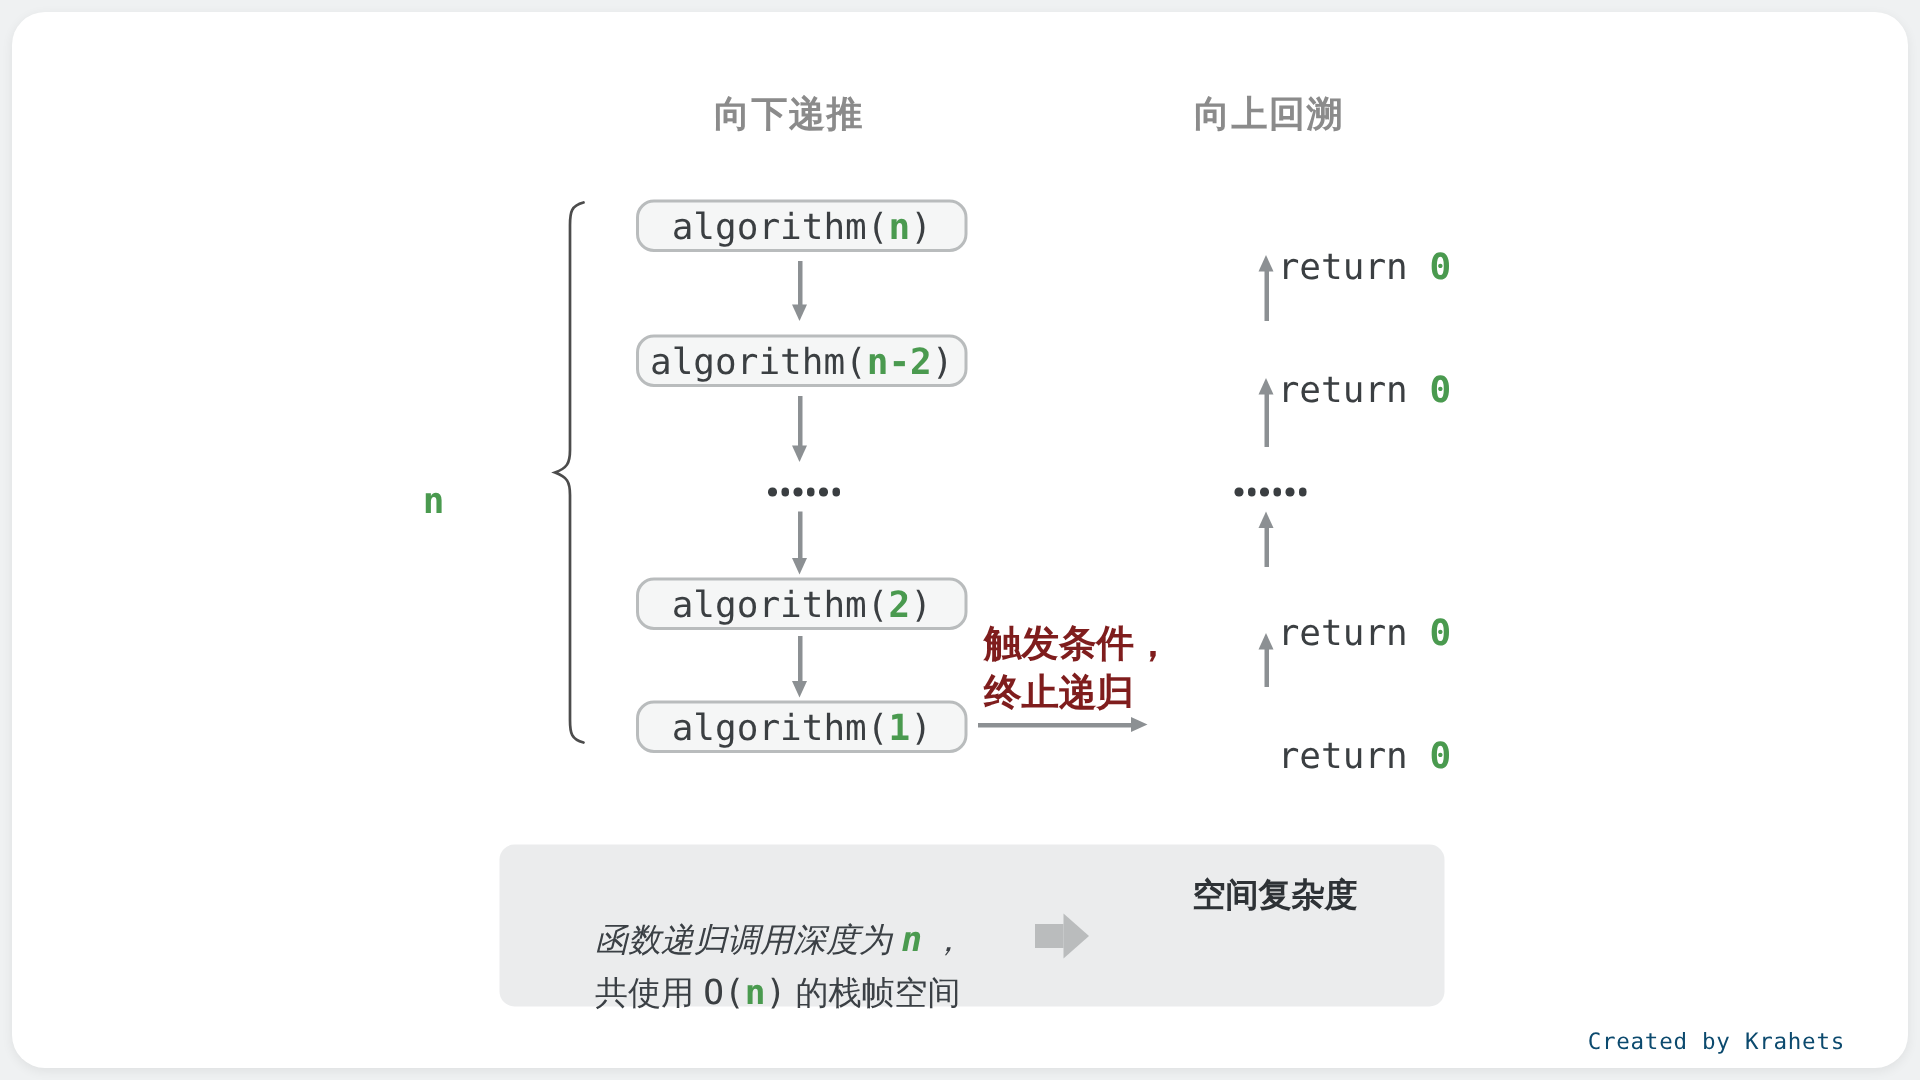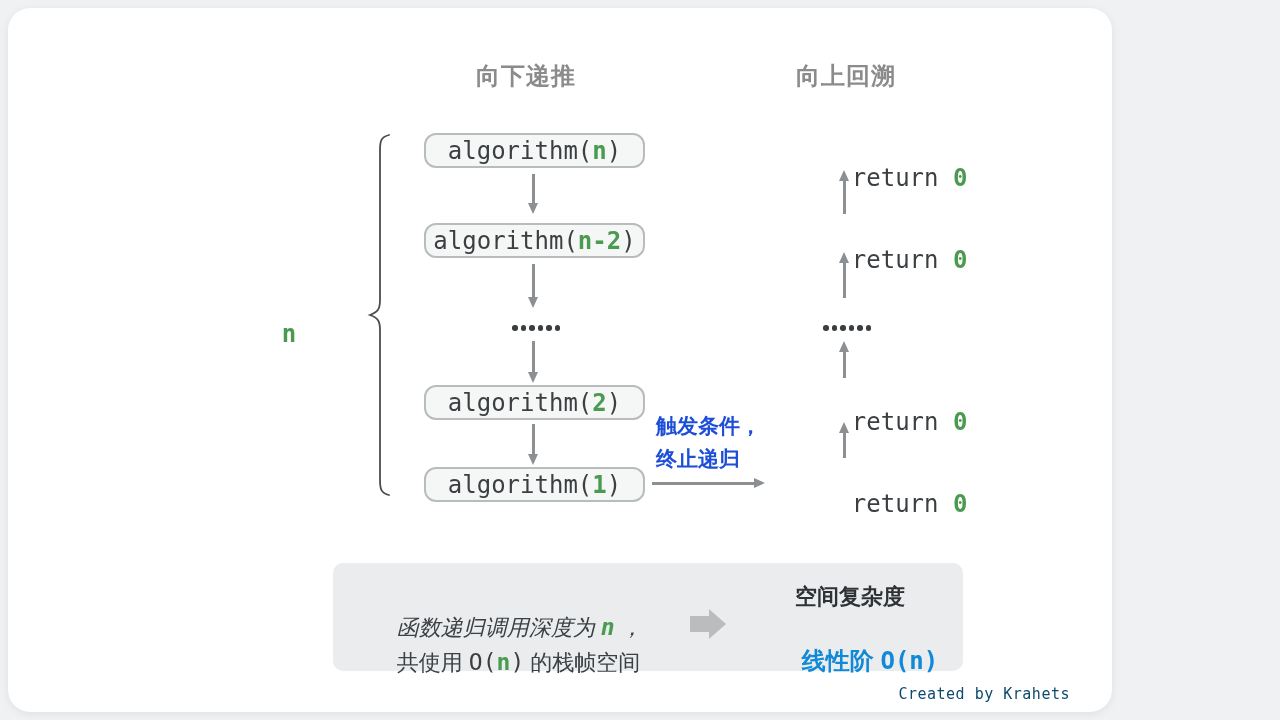--- a/index.html
+++ b/index.html
@@ -16,7 +16,7 @@
   html,body{width:1280px;height:720px;}
   body{font-family:"Liberation Sans",sans-serif;background:#eff1f2;position:relative;overflow:hidden;}
   .card{
-    position:absolute;left:8px;top:8px;width:1104px;height:704px;
+    position:absolute;left:8px;top:8px;width:1264px;height:704px;
     background:#ffffff;border-radius:22px;
     box-shadow:0 2px 8px rgba(0,0,0,0.07);
   }

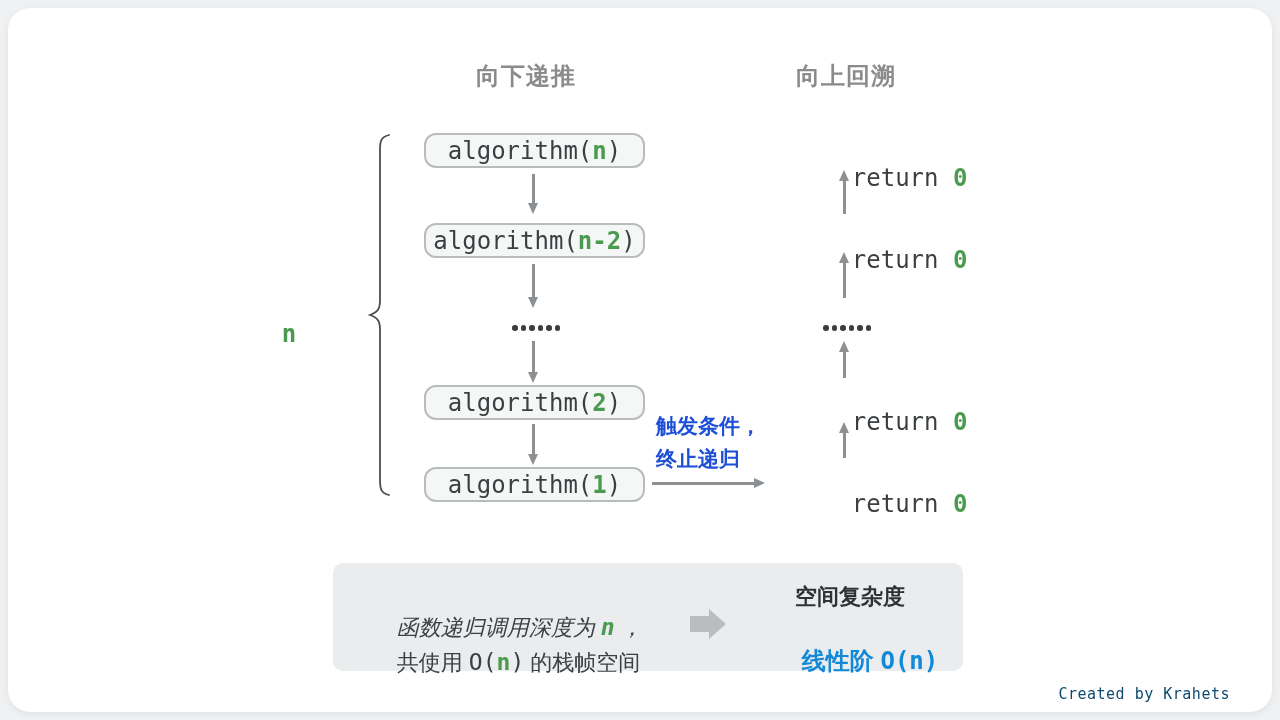--- a/index.html
+++ b/index.html
@@ -59,7 +59,7 @@
   .dots i{width:5.5px;height:5.5px;border-radius:50%;background:#3a3e41;}
   .depth-label{font-size:24px;color:#2f3337;width:150px;text-align:center;}
   .depth-value{font-size:24px;width:150px;text-align:center;}
-  .basecase{font-size:21px;font-weight:700;color:#1d4ed8;white-space:nowrap;}
+  .basecase{font-size:25px;font-weight:700;color:#7f1d1d;white-space:nowrap;}
   .summary{
     left:325px;top:555px;width:630px;height:108px;
     background:var(--sumbg);border-radius:10px;

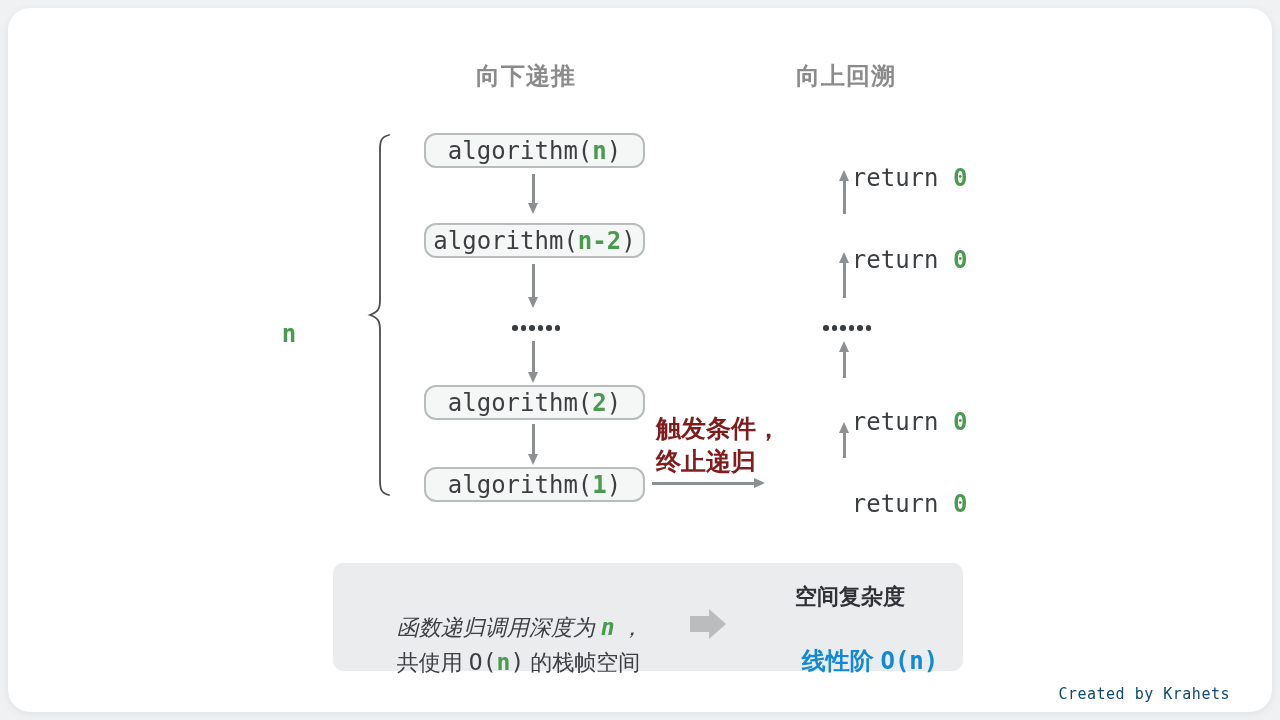--- a/index.html
+++ b/index.html
@@ -161,9 +161,6 @@
     <div class="abs imp-stem" style="left:357px;top:53px;width:19px;height:16px;"></div>
     <div class="abs imp-head" style="left:376px;top:46px;"></div>
     <div class="abs sum-title" style="left:417px;top:19px;">空间复杂度</div>
-    <div class="abs sum-result" style="left:397px;top:54px;">
-      <span>线性阶 </span><span class="code">O(n)</span>
-    </div>
   </div>
 
   <div class="abs credit">Created by Krahets</div>

